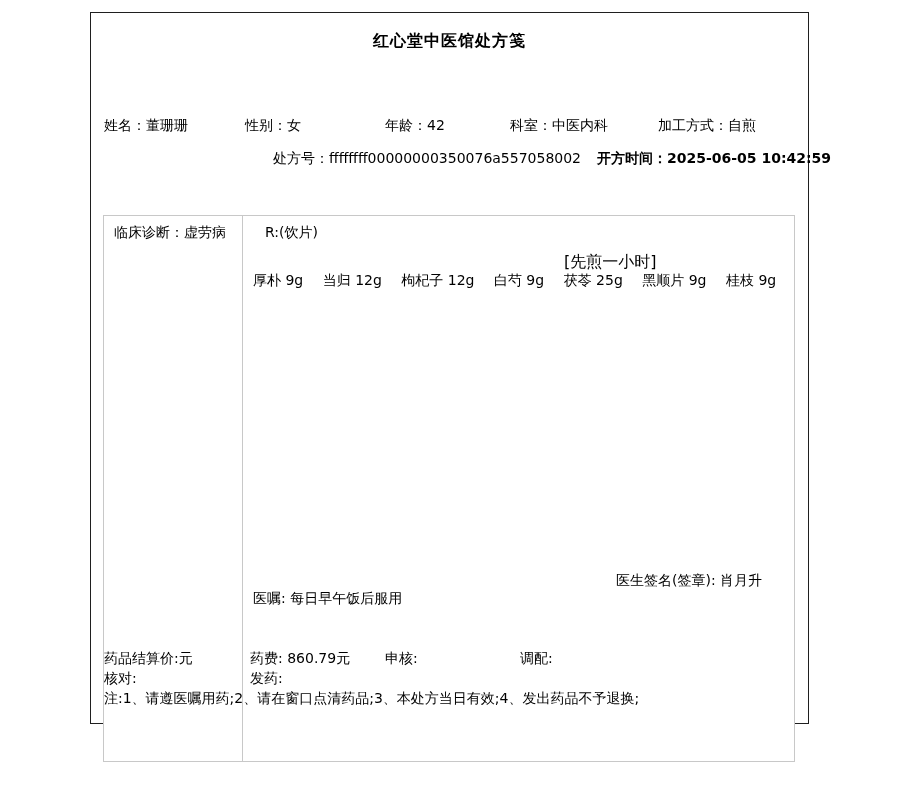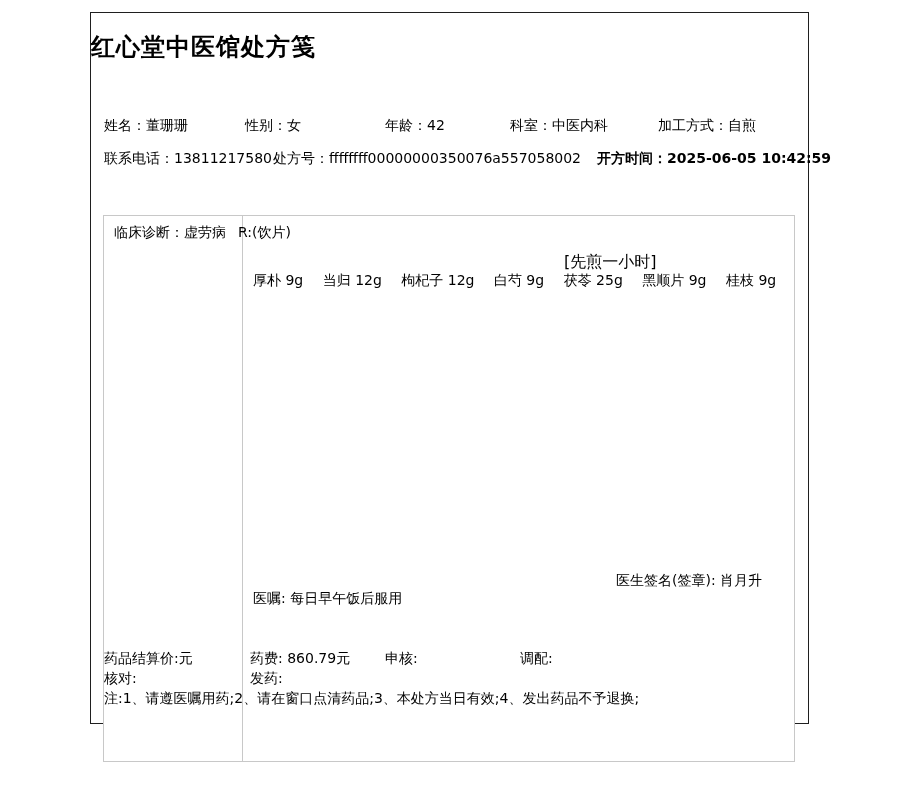--- a/index.html
+++ b/index.html
@@ -28,7 +28,8 @@
     position: absolute;
     left: 0; top: 18px;
     width: 100%;
-    font-size: 24px;
+    text-align: center;
+    font-size: 16px;
     font-weight: bold;
     letter-spacing: 1px;
   }

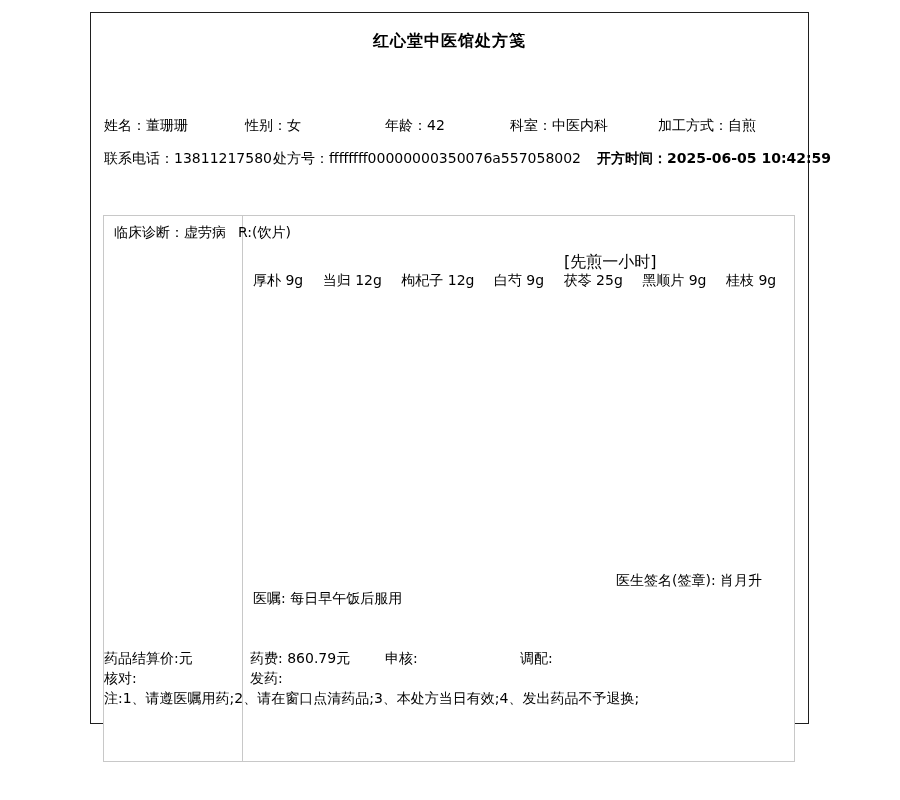--- a/index.html
+++ b/index.html
@@ -74,9 +74,6 @@
       <span class="label">加工方式：</span><span class="value">自煎</span>
     </div>
 
-    <div class="abs field" style="left:13px; top:137px;">
-      <span class="label">联系电话：</span><span class="value">13811217580</span>
-    </div>
     <div class="abs field" style="left:182px; top:137px;">
       <span class="label">处方号：</span><span class="value">ffffffff00000000350076a557058002</span>
     </div>

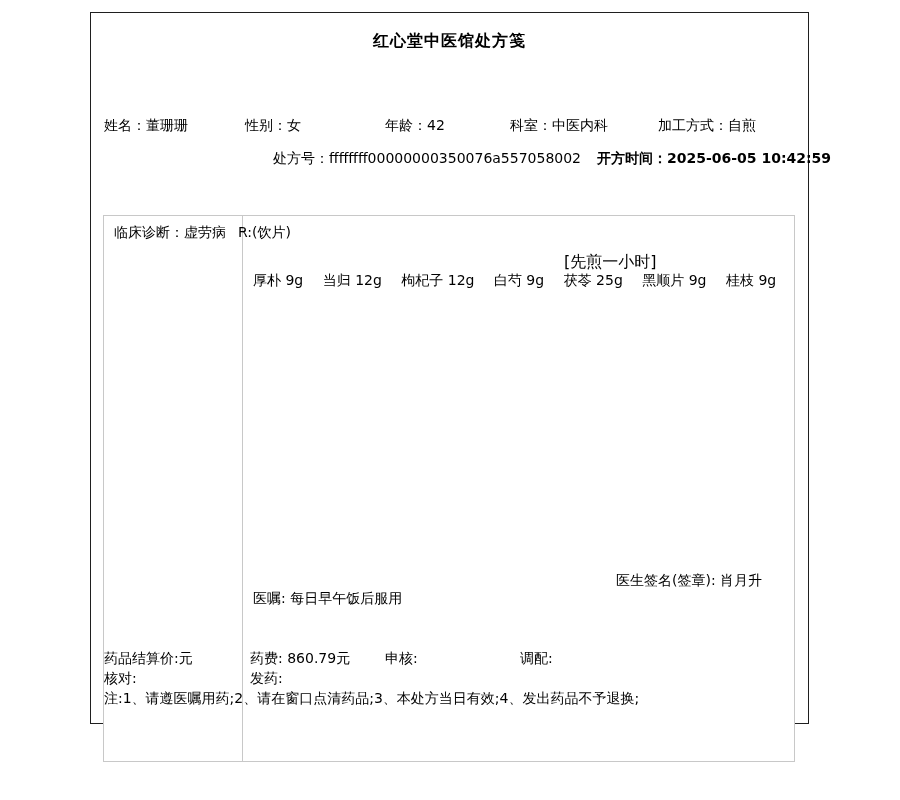--- a/index.html
+++ b/index.html
@@ -88,7 +88,7 @@
         <span class="label">临床诊断：</span><span class="value">虚劳病</span>
       </div>
 
-      <div class="abs" style="left:134px; top:8px;">R:(饮片)</div>
+      <div class="abs" style="left:161px; top:8px;">R:(饮片)</div>
 
       <div class="abs decoct-note" style="left:460px; top:36px;">[先煎一小时]</div>
 

